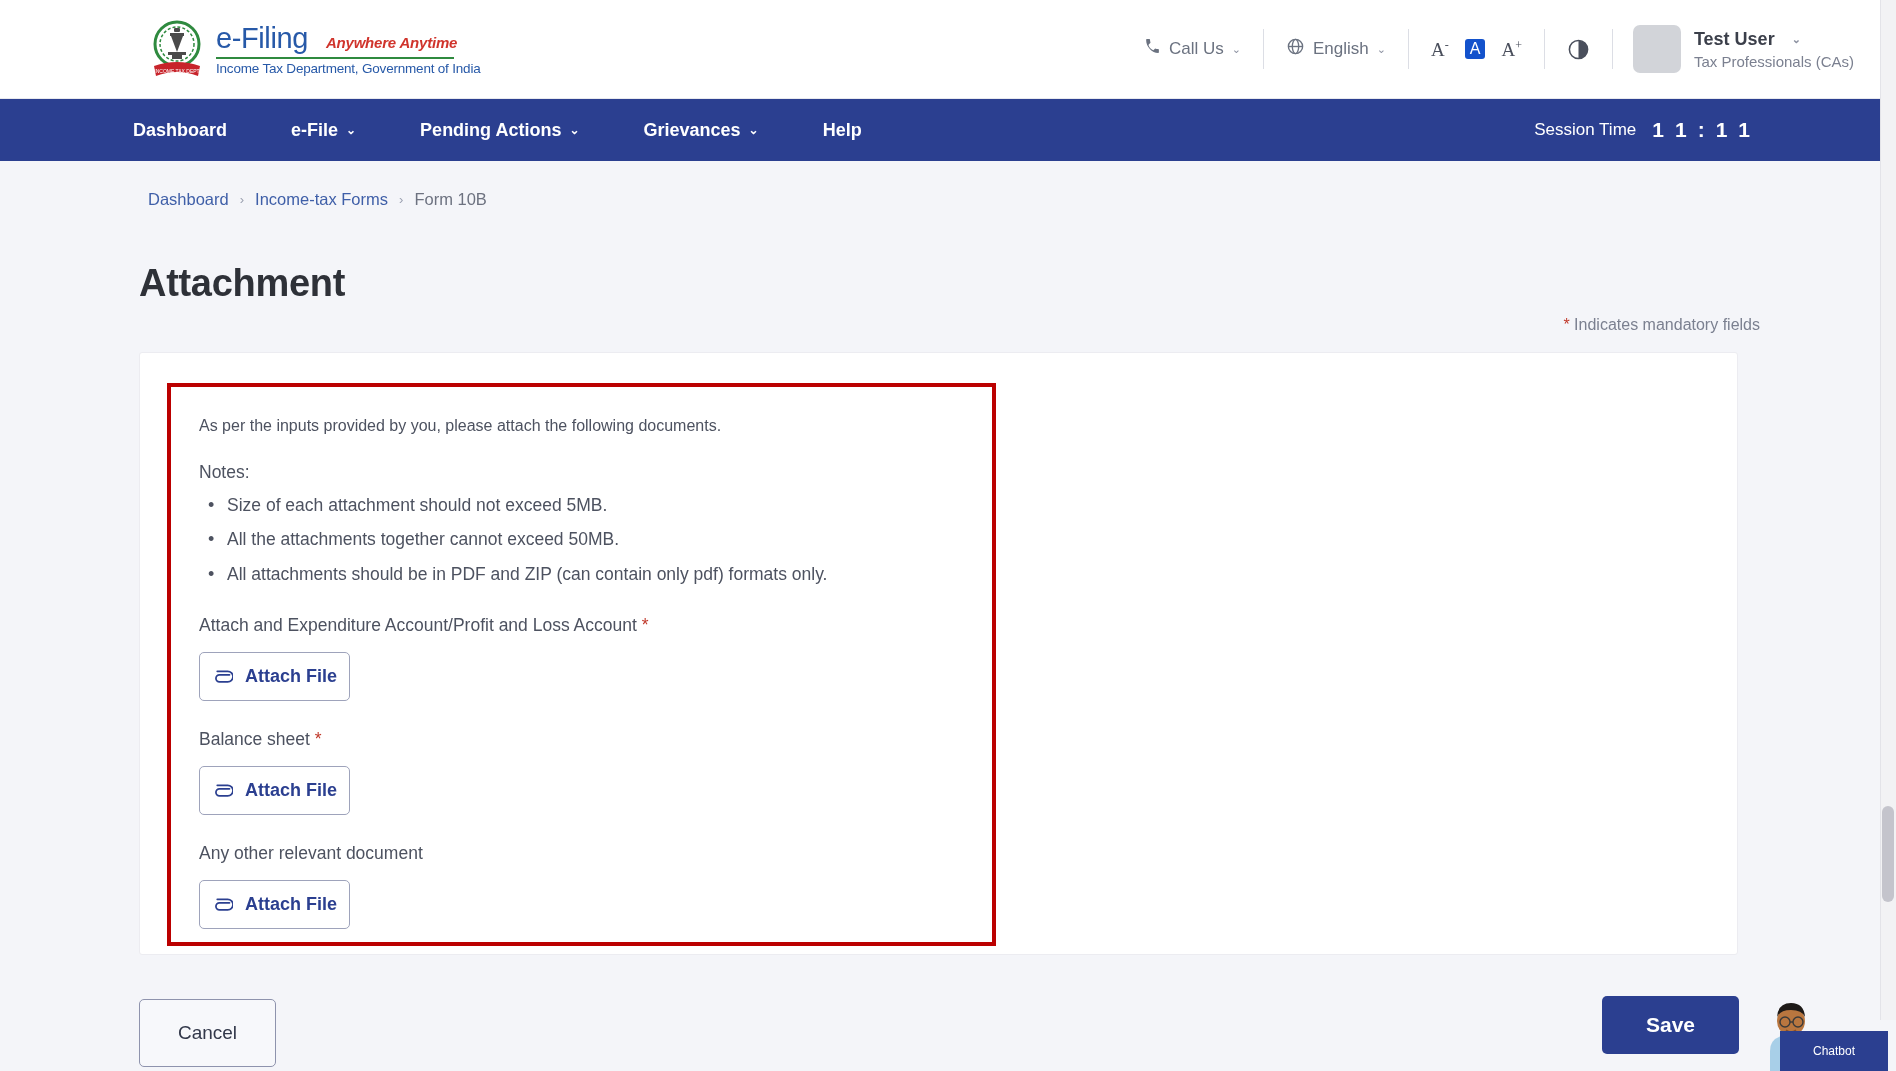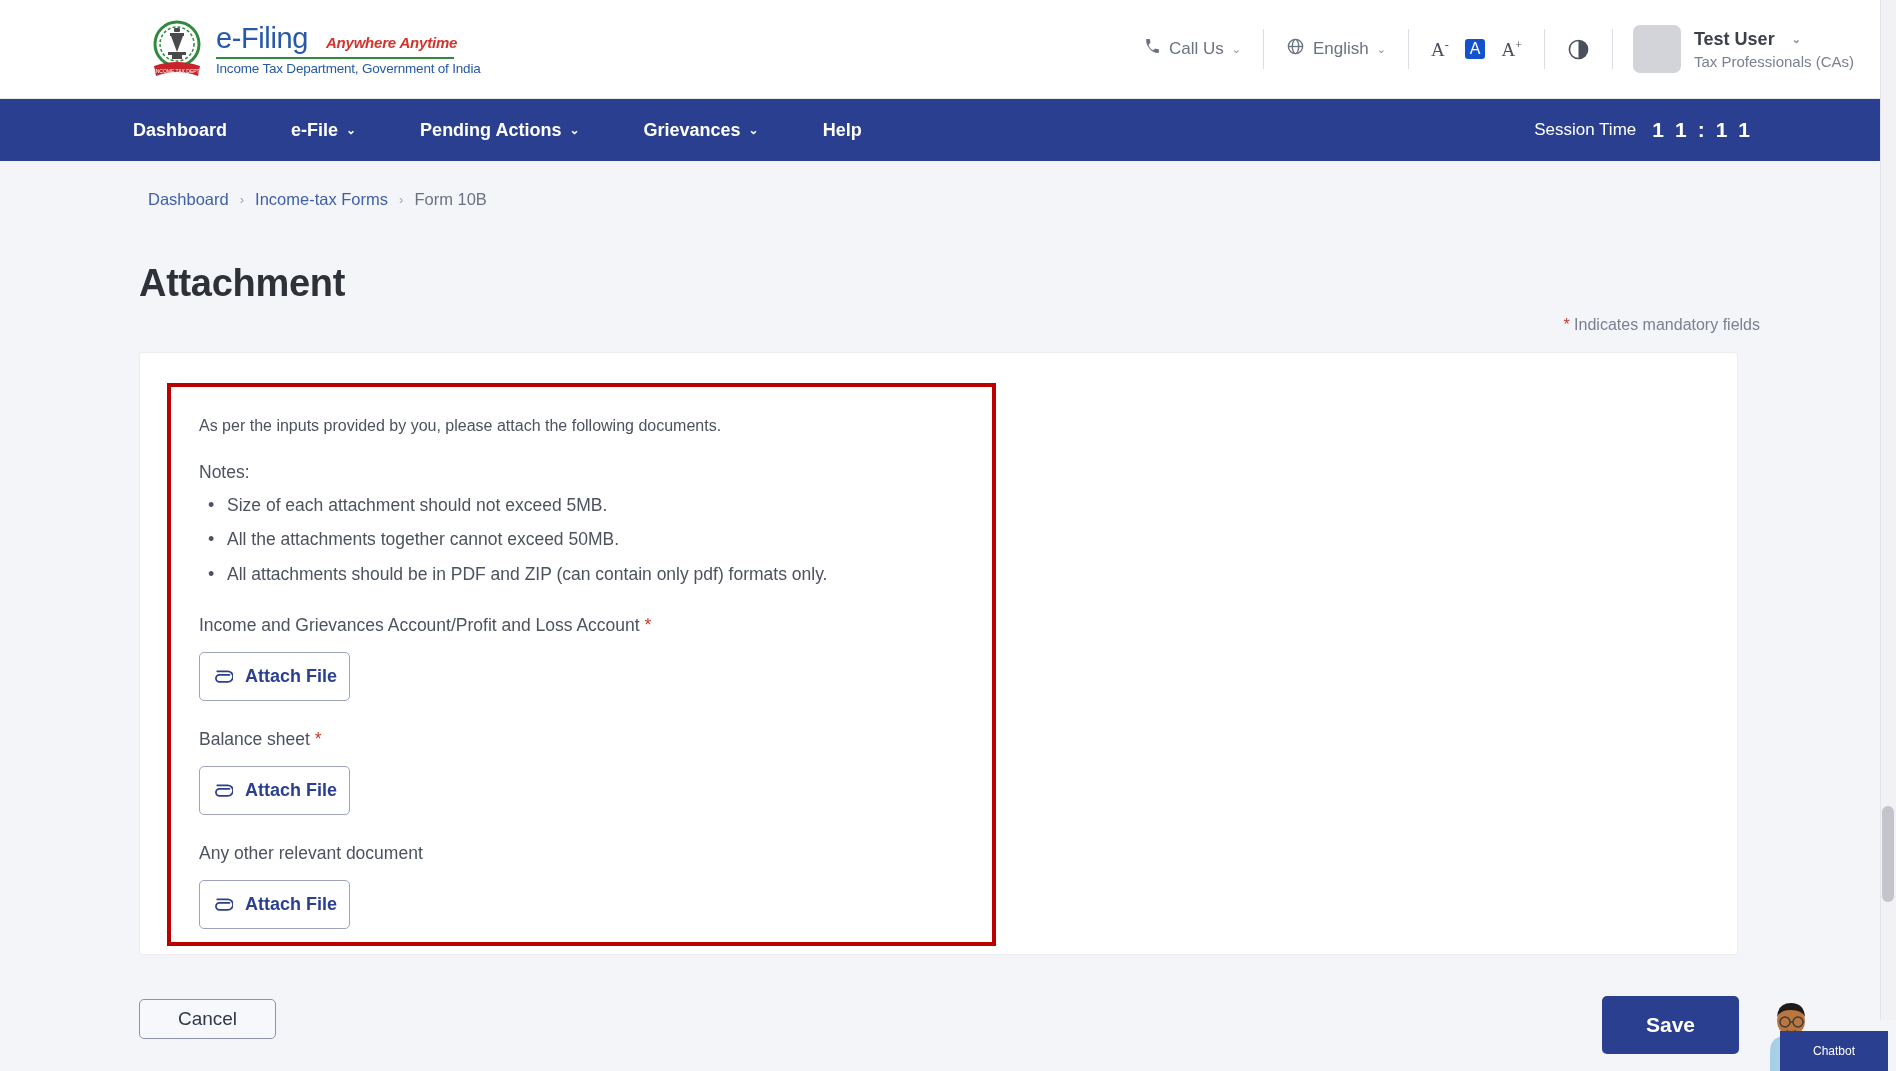--- a/index.html
+++ b/index.html
@@ -325,7 +325,7 @@
 
         <div class="field-group">
           <div class="field-label">
-            <span>Income and Grievances Account/Profit and Loss Account</span>
+            <span>Attach and Expenditure Account/Profit and Loss Account</span>
             <span class="star">*</span>
           </div>
           <button class="attach-btn">

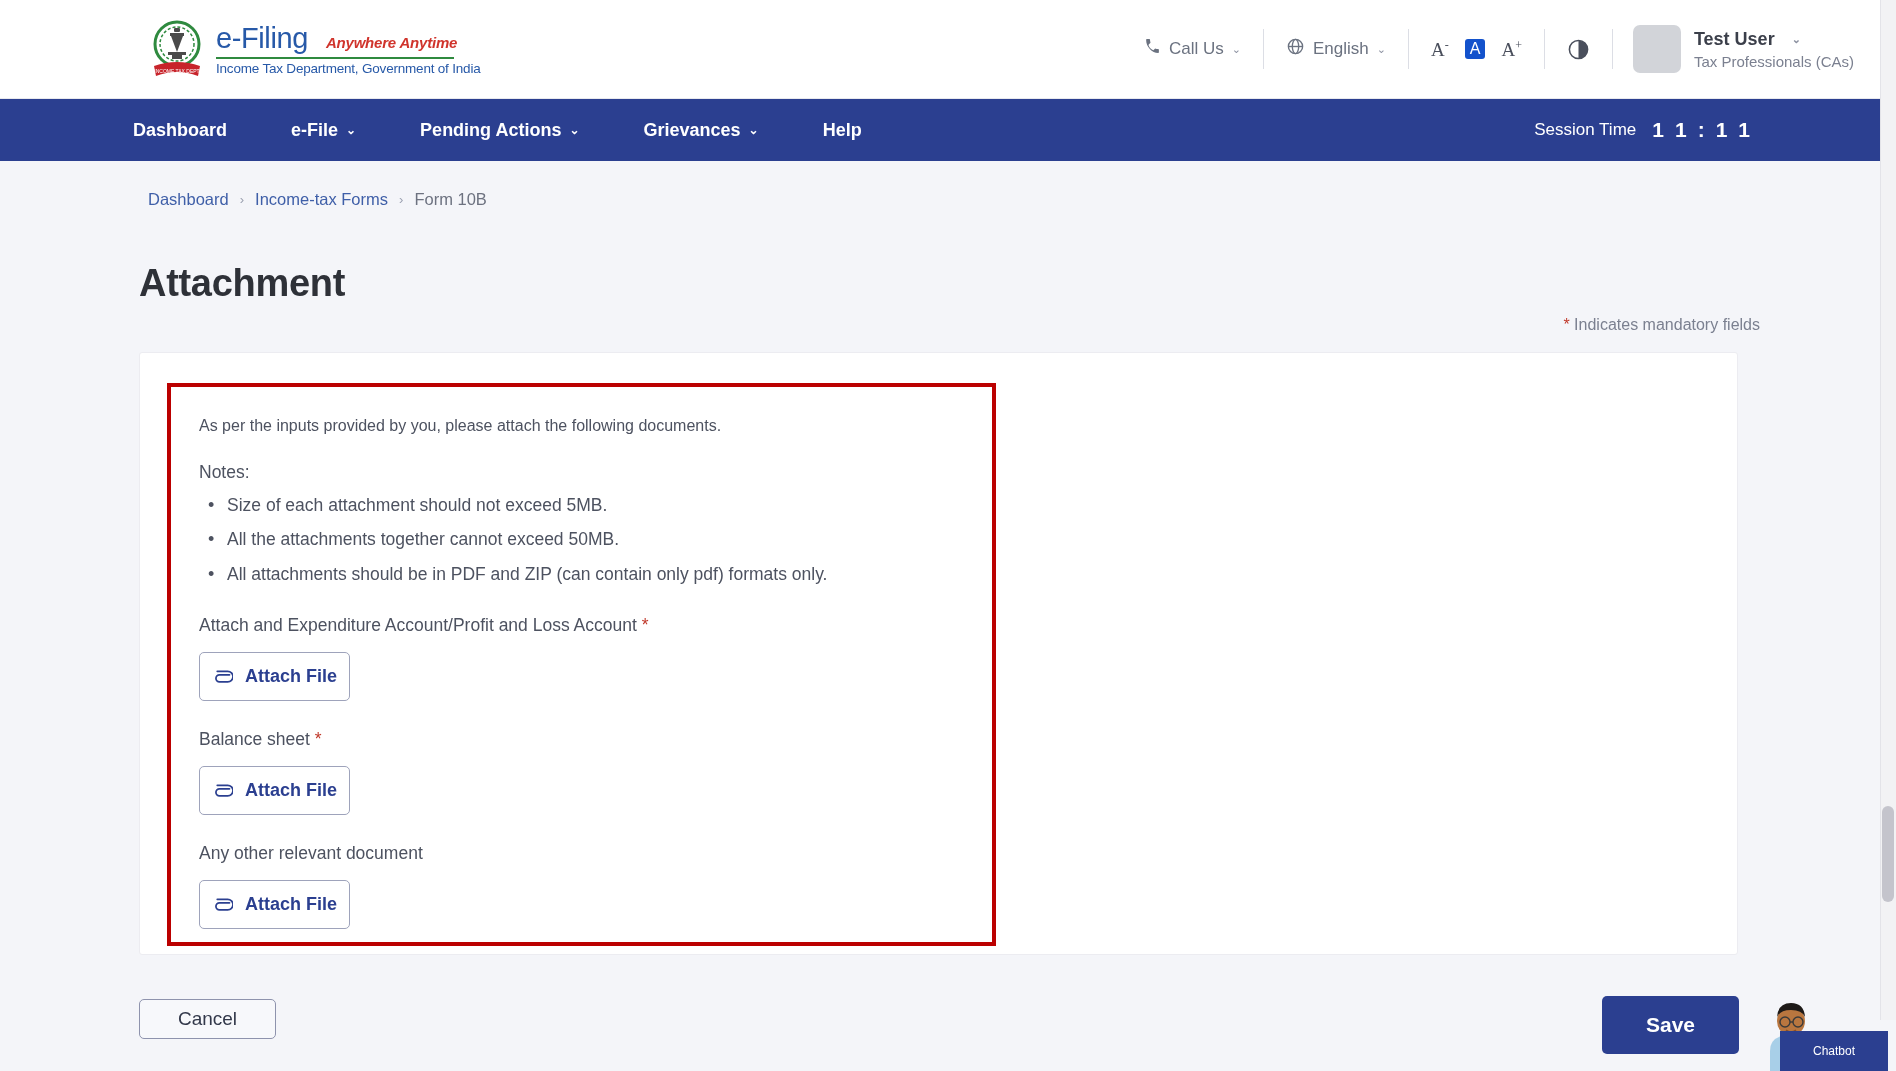--- a/index.html
+++ b/index.html
@@ -136,7 +136,7 @@
 
   
   .btn-cancel {
-    position: absolute; top: 999px; left: 139px; width: 137px; height: 40px;
+    position: absolute; top: 999px; left: 139px; width: 137px; height: 68px;
     border: 1px solid #8e93ad; border-radius: 5px; background: #f7f8fb;
     color: #32384a; font-size: 19px; cursor: pointer;
     display: flex; align-items: center; justify-content: center;

